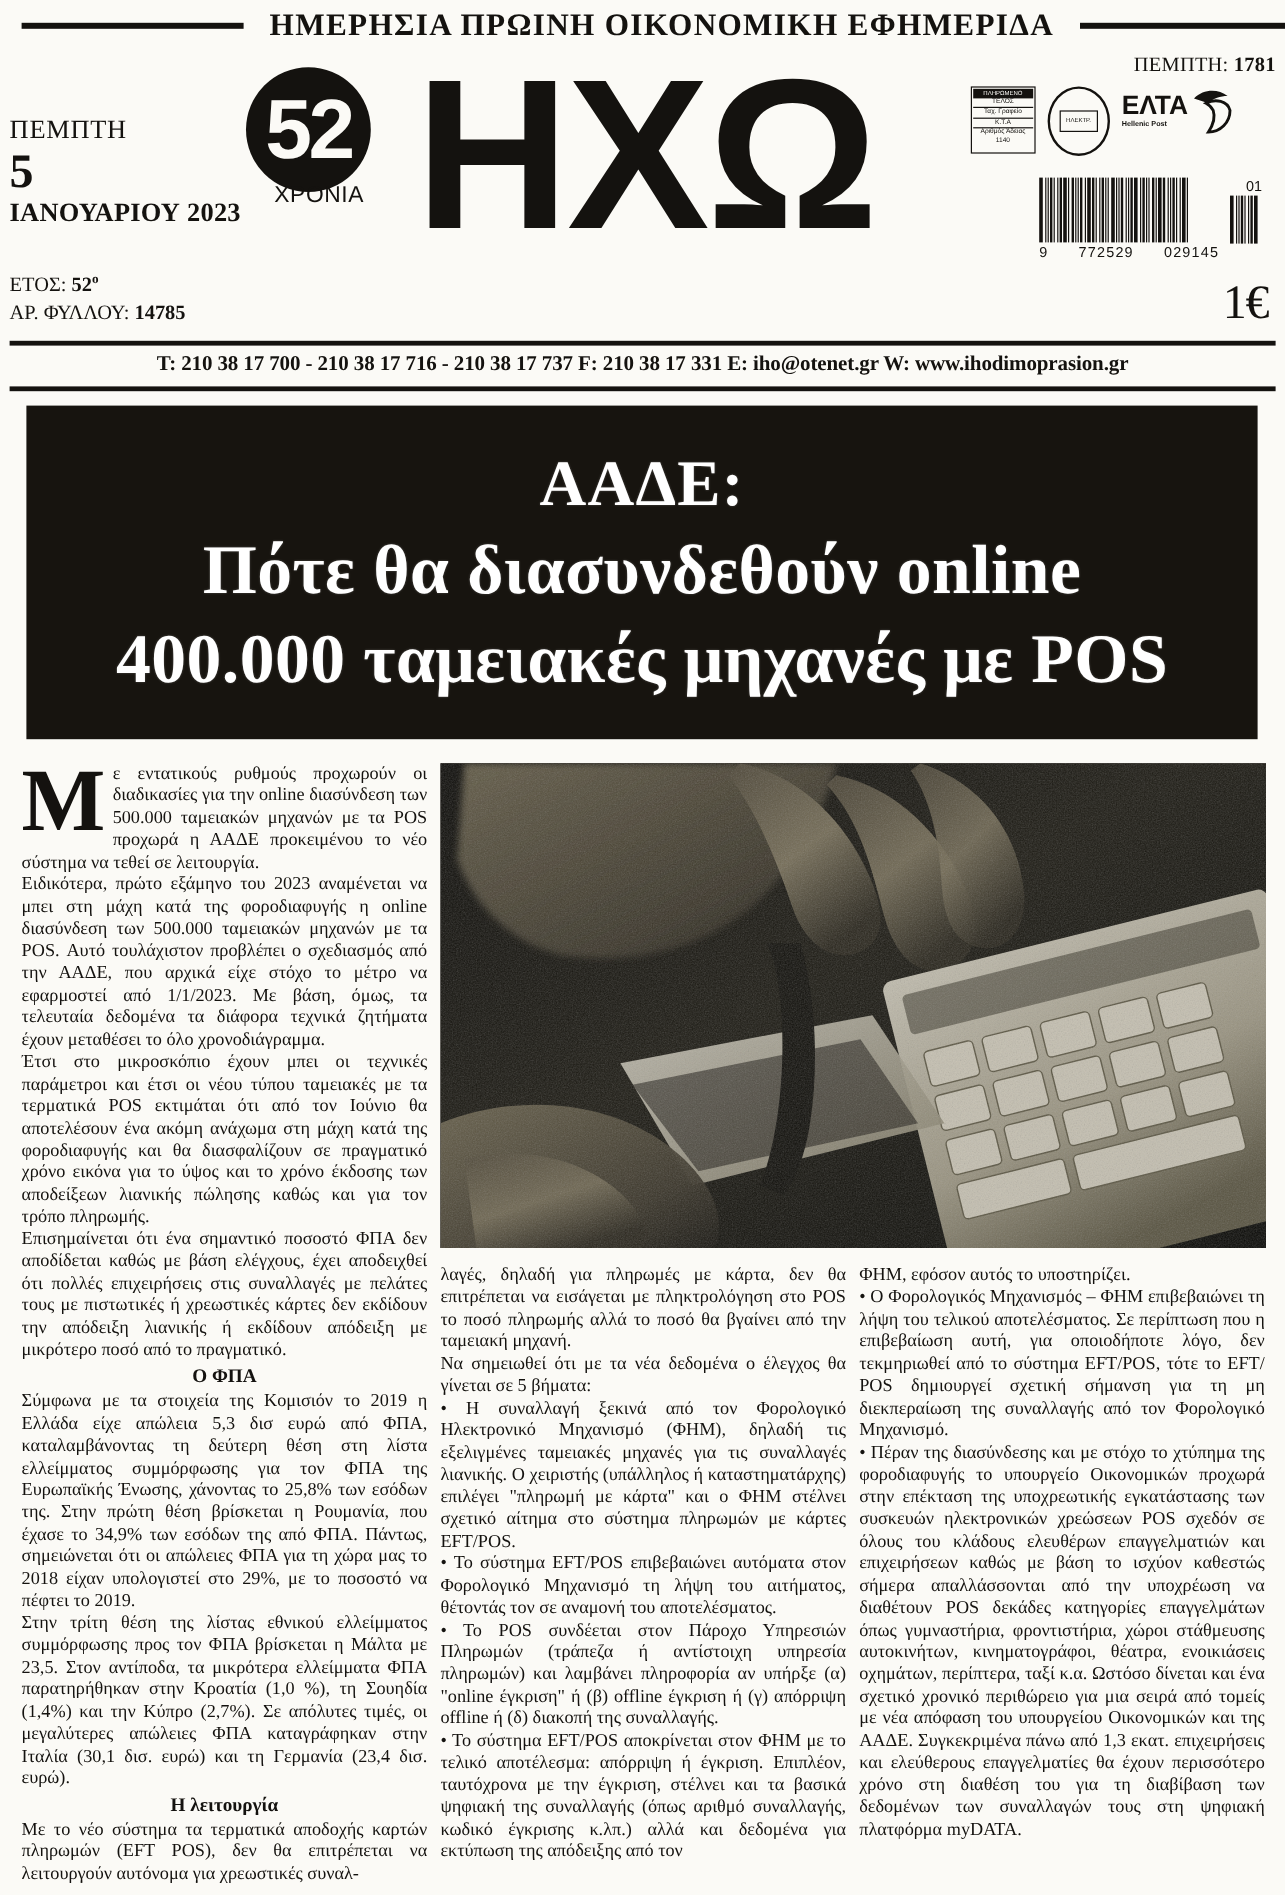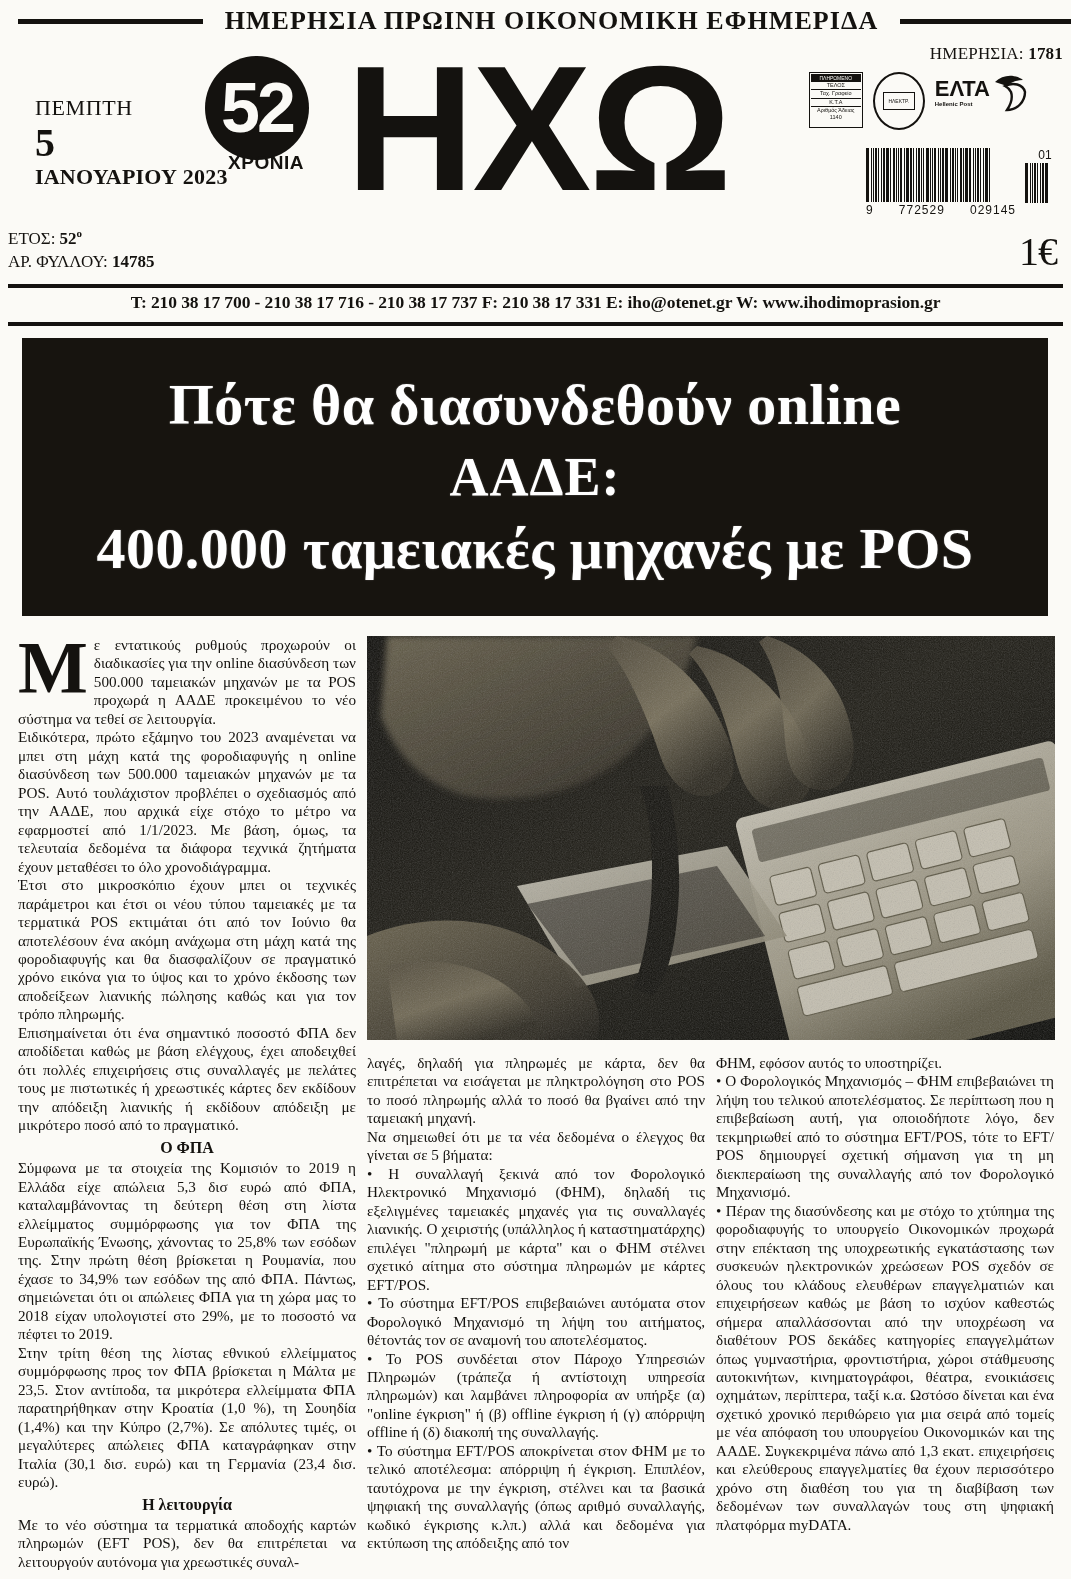--- a/index.html
+++ b/index.html
@@ -185,7 +185,7 @@
     <div class="logo-main">ΗΧΩ</div>
 
     <div class="code-line">
-      <span>ΗΜΕΡΗΣΙΑ:</span>
+      <span>ΠΕΜΠΤΗ:</span>
       <b>1781</b>
     </div>
 

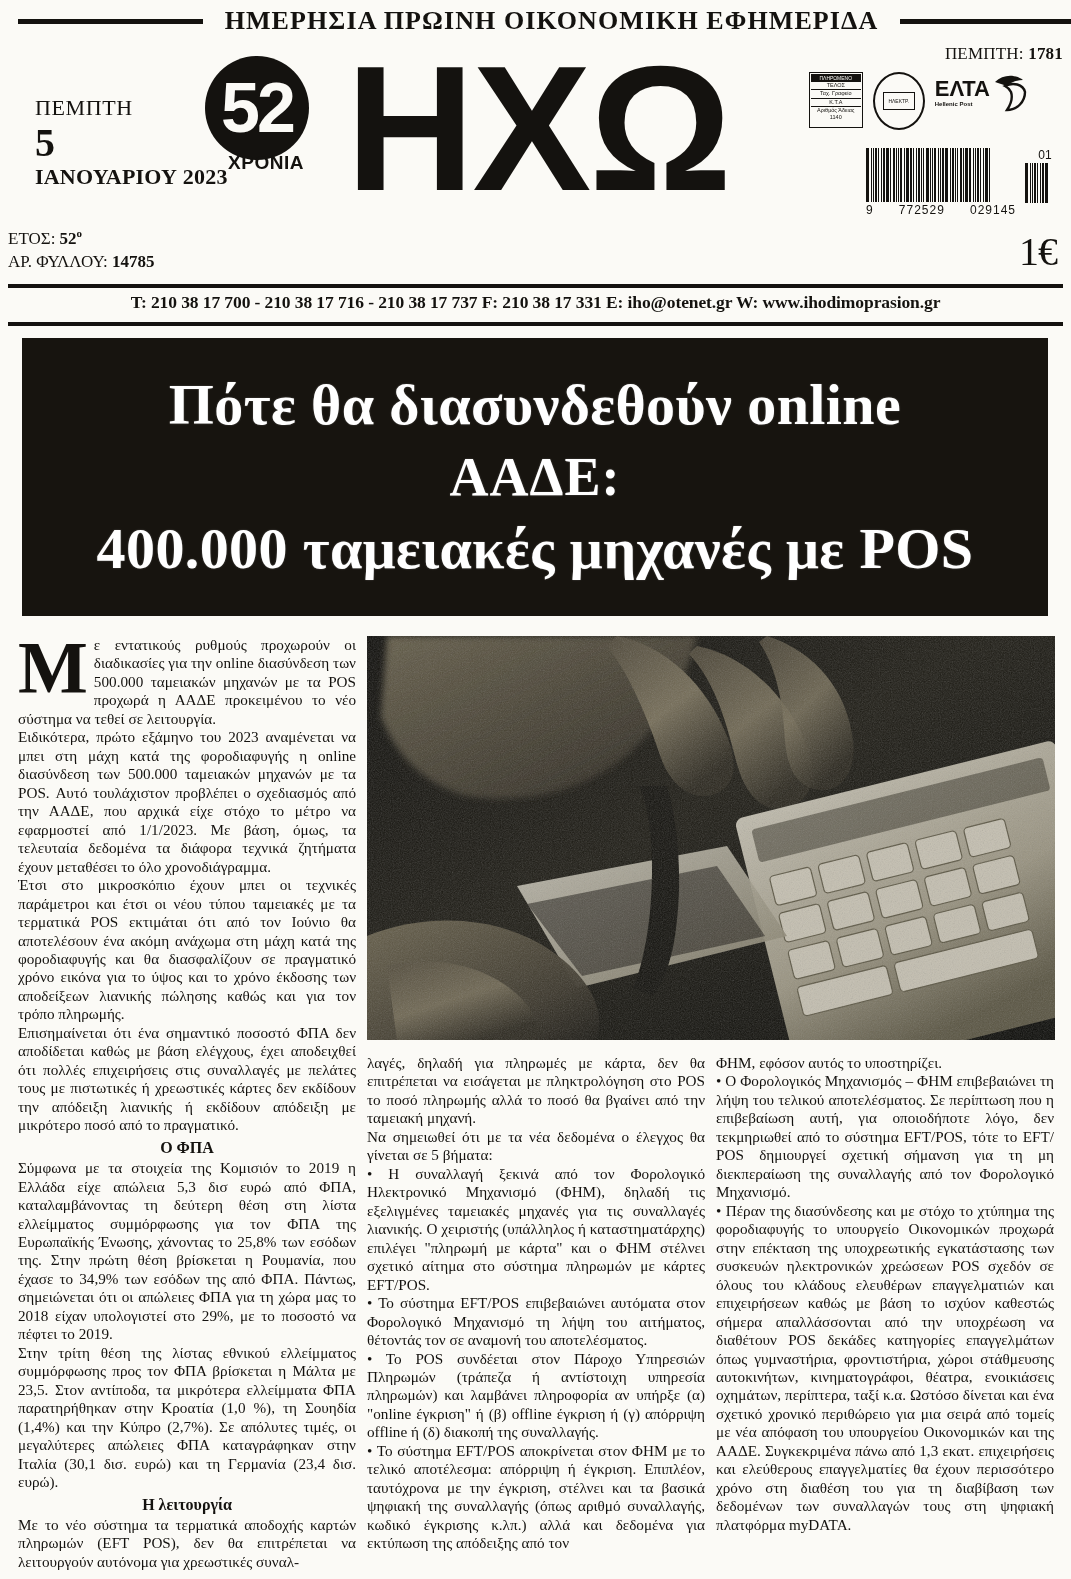--- a/index.html
+++ b/index.html
@@ -28,7 +28,7 @@
     white-space:nowrap;
   }
 
-  .date-block{position:absolute;left:8px;top:96px;width:200px;line-height:1.05;margin-left:27px;}
+  .date-block{position:absolute;left:8px;top:96px;width:200px;line-height:1.05;}
   .date-day{font-size:22px;letter-spacing:.6px;}
   .date-num{font-size:40px;font-weight:700;line-height:1.1;margin-top:2px;}
   .date-monthyear{font-size:22px;font-weight:700;letter-spacing:.2px;}

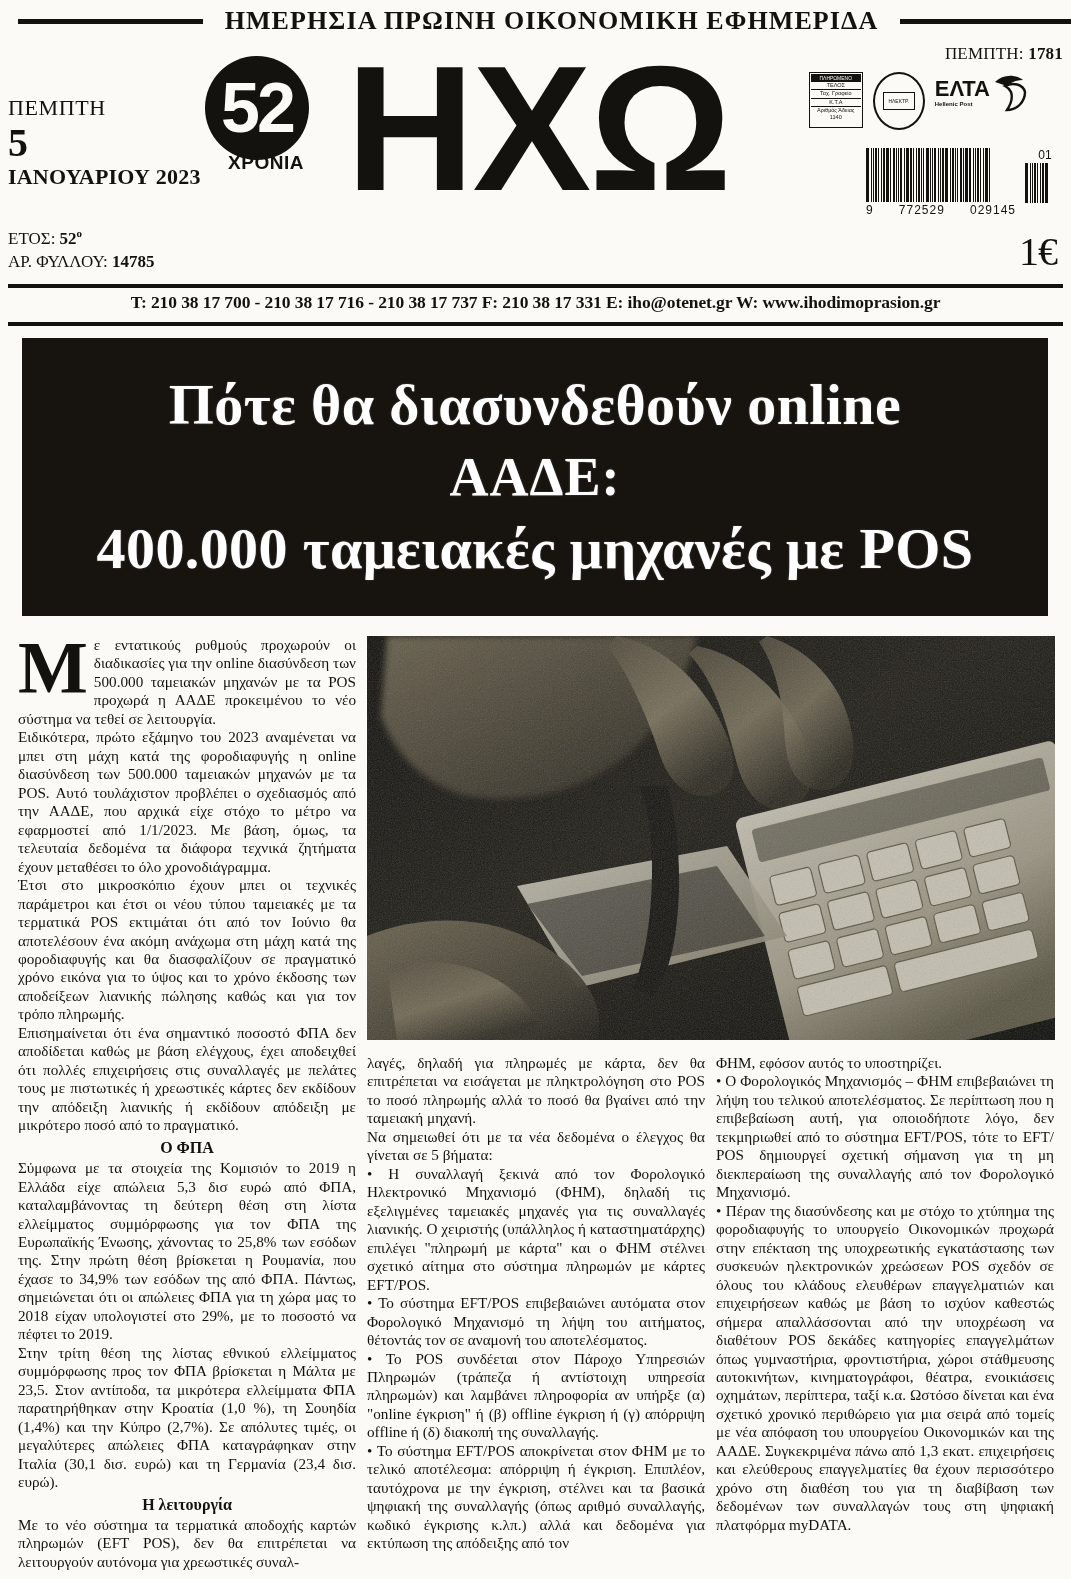--- a/index.html
+++ b/index.html
@@ -50,7 +50,7 @@
   }
   .badge52 .yrs{
     position:absolute;left:6px;top:96px;width:110px;text-align:center;
-    font-family:"Liberation Sans", sans-serif;font-weight:700;font-size:19px;letter-spacing:.5px;
+    font-family:"Liberation Sans", sans-serif;font-weight:400;font-size:19px;letter-spacing:.5px;
   }
 
   .logo-main{

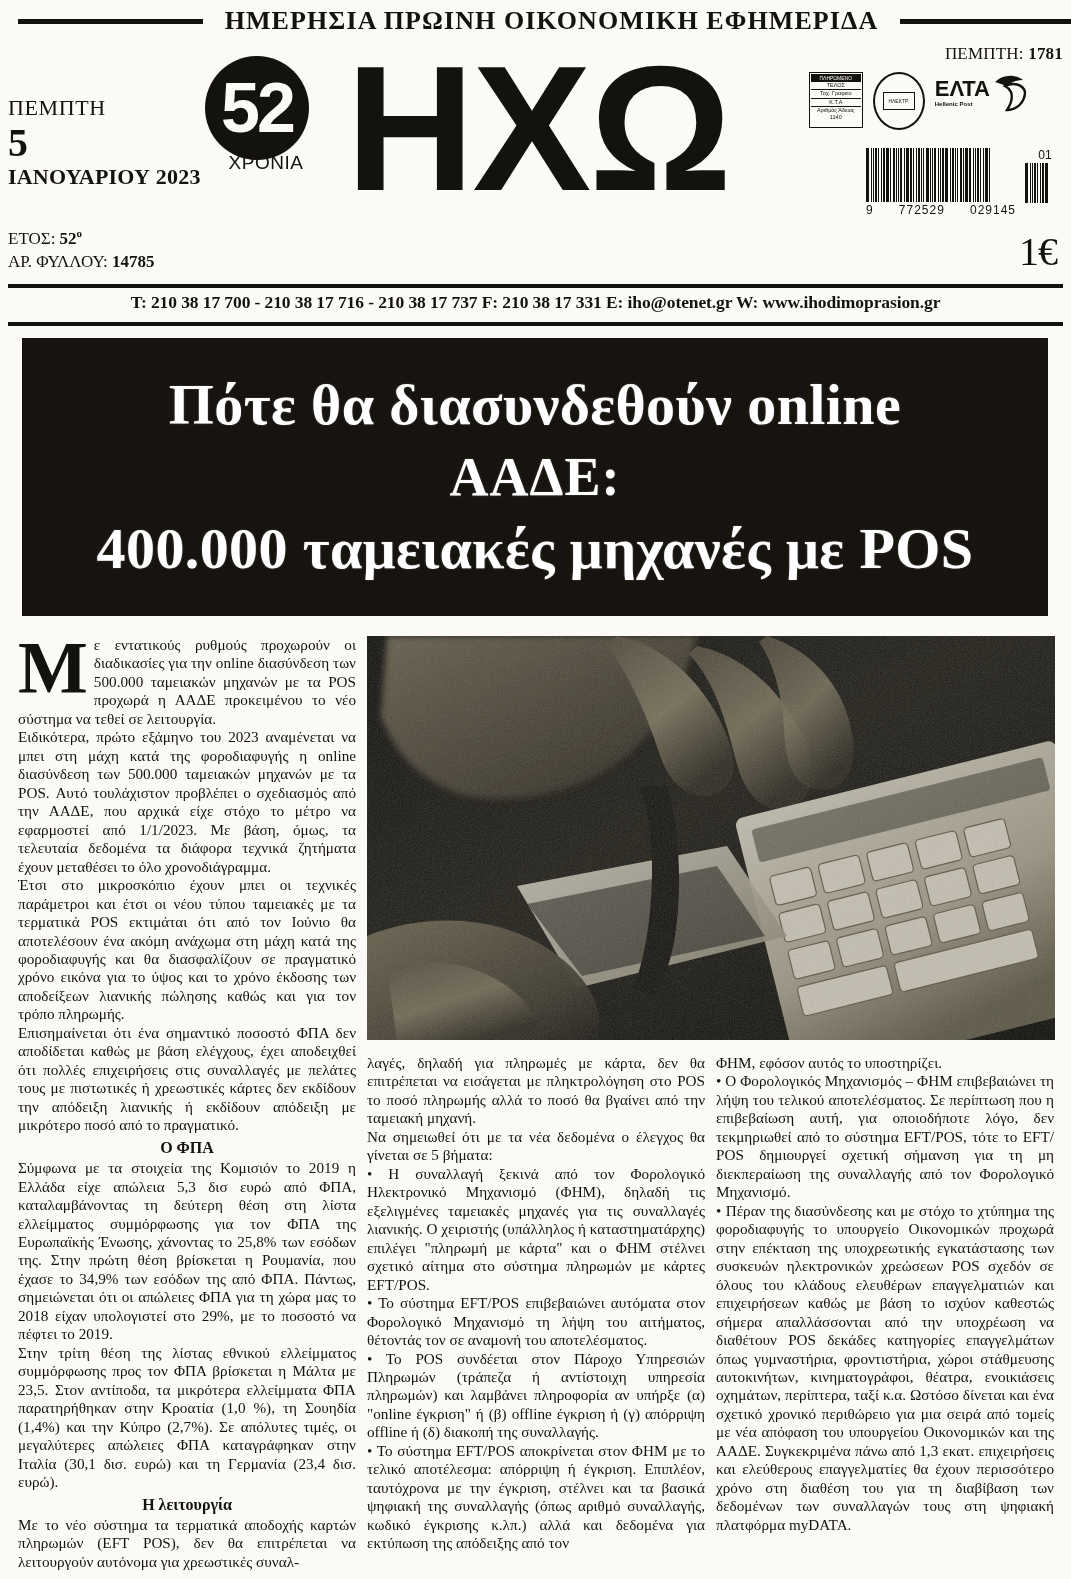--- a/index.html
+++ b/index.html
@@ -288,8 +288,8 @@
   <div class="rule-thick" style="top:322px"></div>
 
   <div class="banner">
+    <div class="bl b1">ΑΑΔΕ:</div>
     <div class="bl b2">Πότε θα διασυνδεθούν online</div>
-    <div class="bl b1">ΑΑΔΕ:</div>
     <div class="bl b3">400.000 ταμειακές μηχανές με POS</div>
   </div>
 

